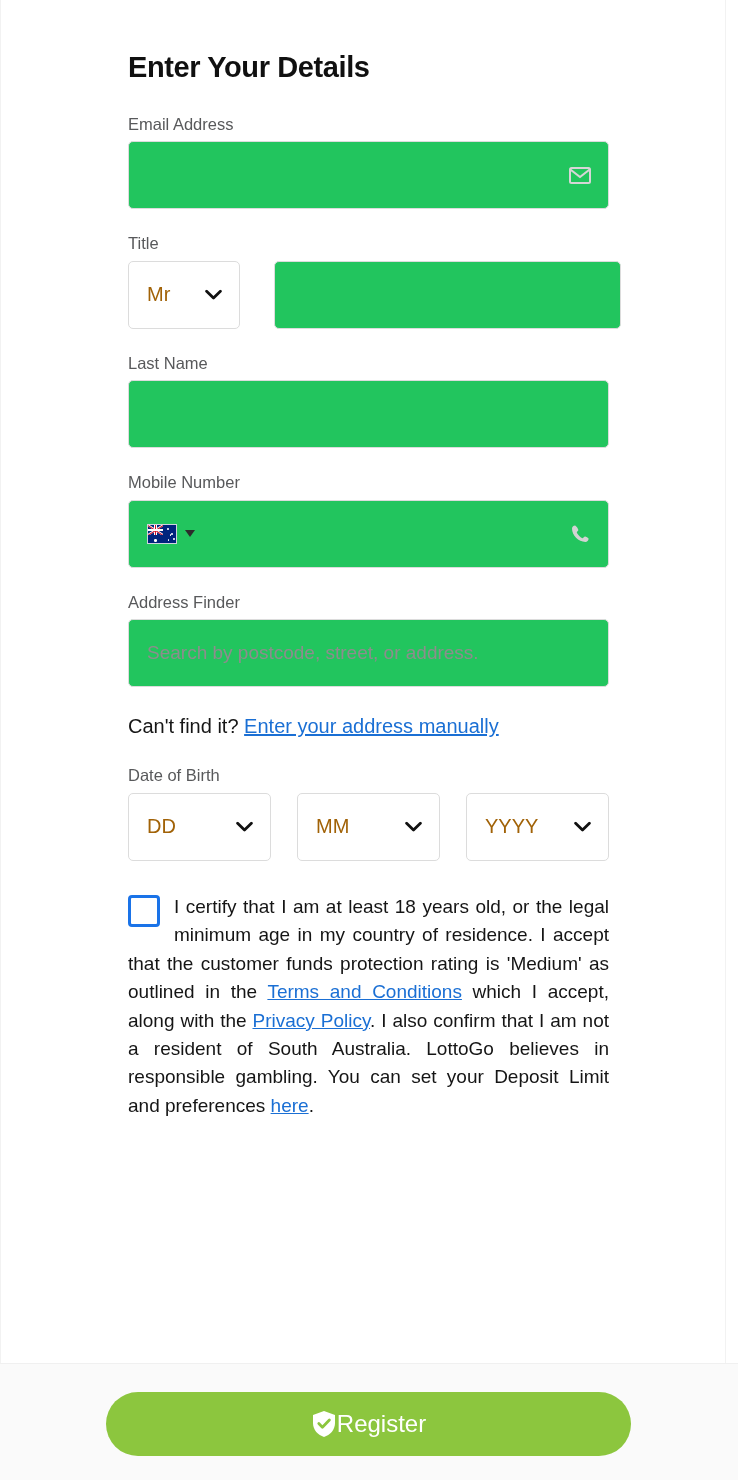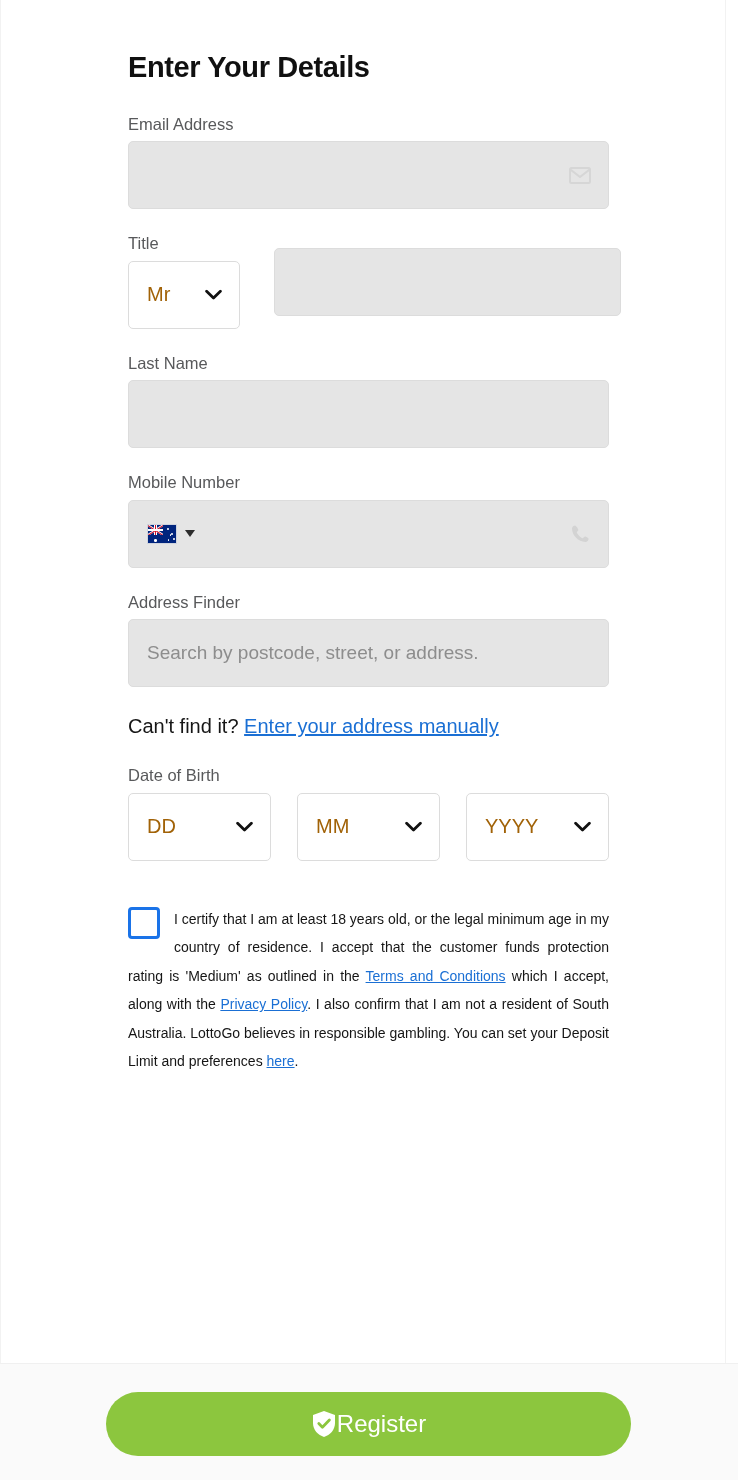--- a/index.html
+++ b/index.html
@@ -91,7 +91,7 @@
   }
 
   
-  .row { display: flex; gap: 34px; align-items: center; }
+  .row { display: flex; gap: 34px; align-items: flex-end; }
 
   .select-box {
     position: relative;

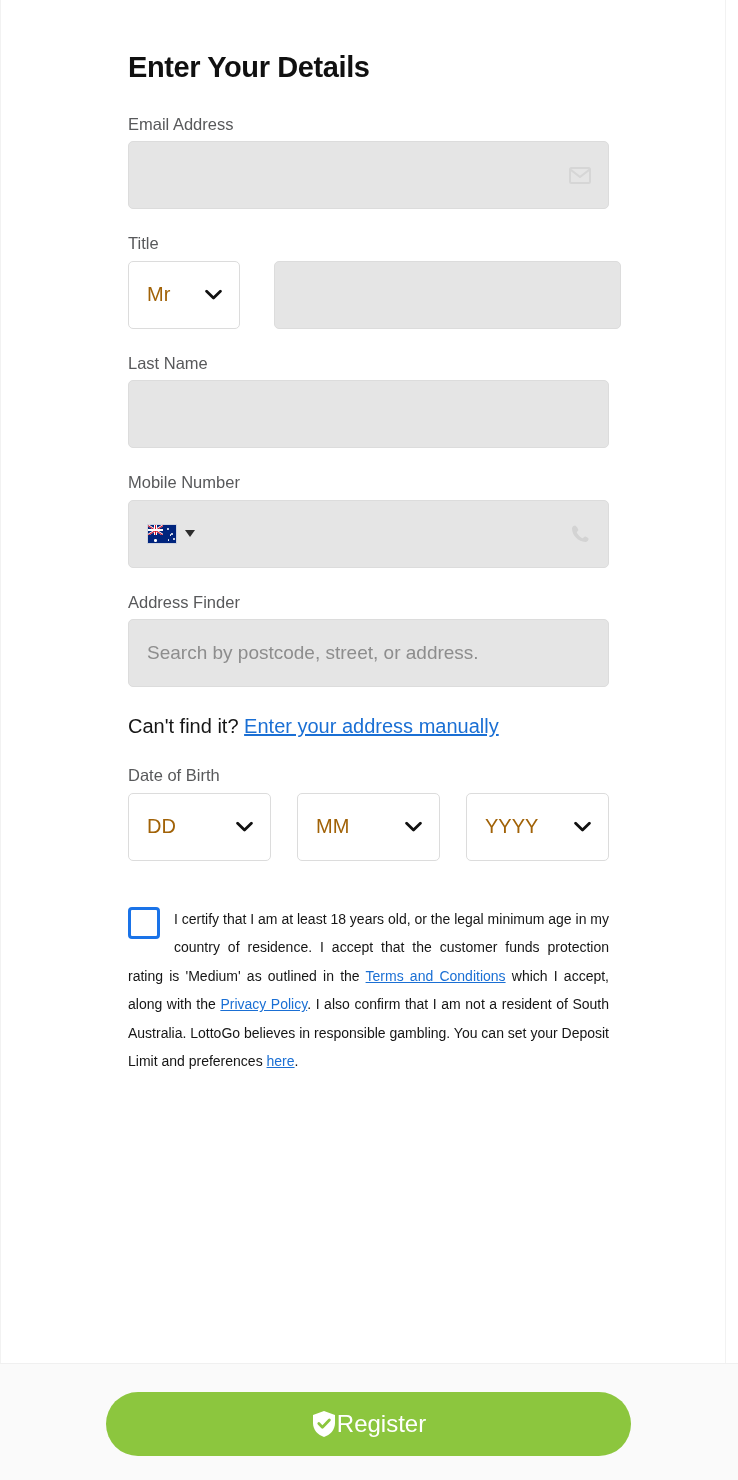--- a/index.html
+++ b/index.html
@@ -63,7 +63,7 @@
     height: 68px;
     border: 1px solid #dcdcdc;
     border-radius: 5px;
-    background: #e5e5e5;
+    background: #22c55e;
   }
 
   .input-box input {

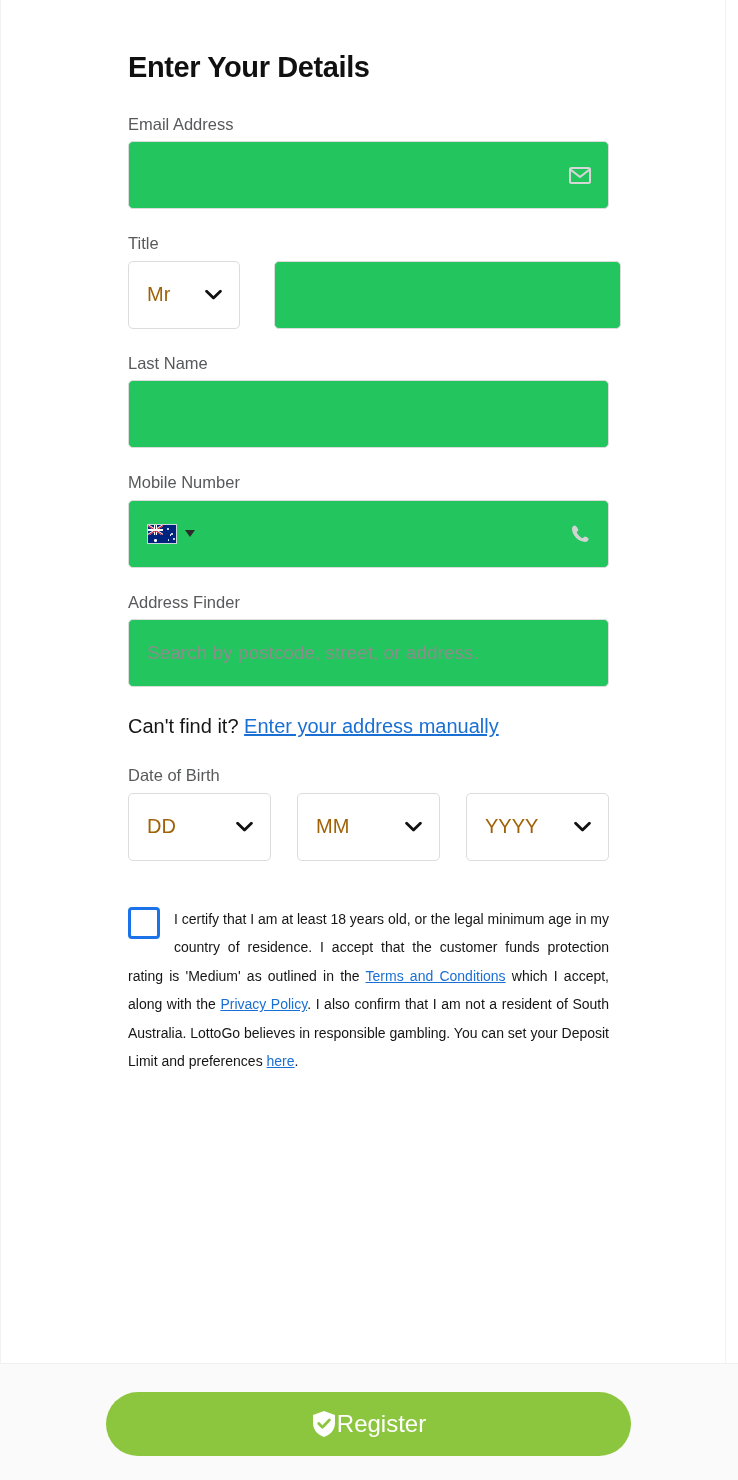--- a/index.html
+++ b/index.html
@@ -189,9 +189,9 @@
 
   
   .consent {
-    margin-top: 44px;
+    margin-top: 32px;
     display: block;
-    font-size: 14px;
+    font-size: 19px;
     line-height: 28.4px;
     color: #151515;
     text-align: justify;

